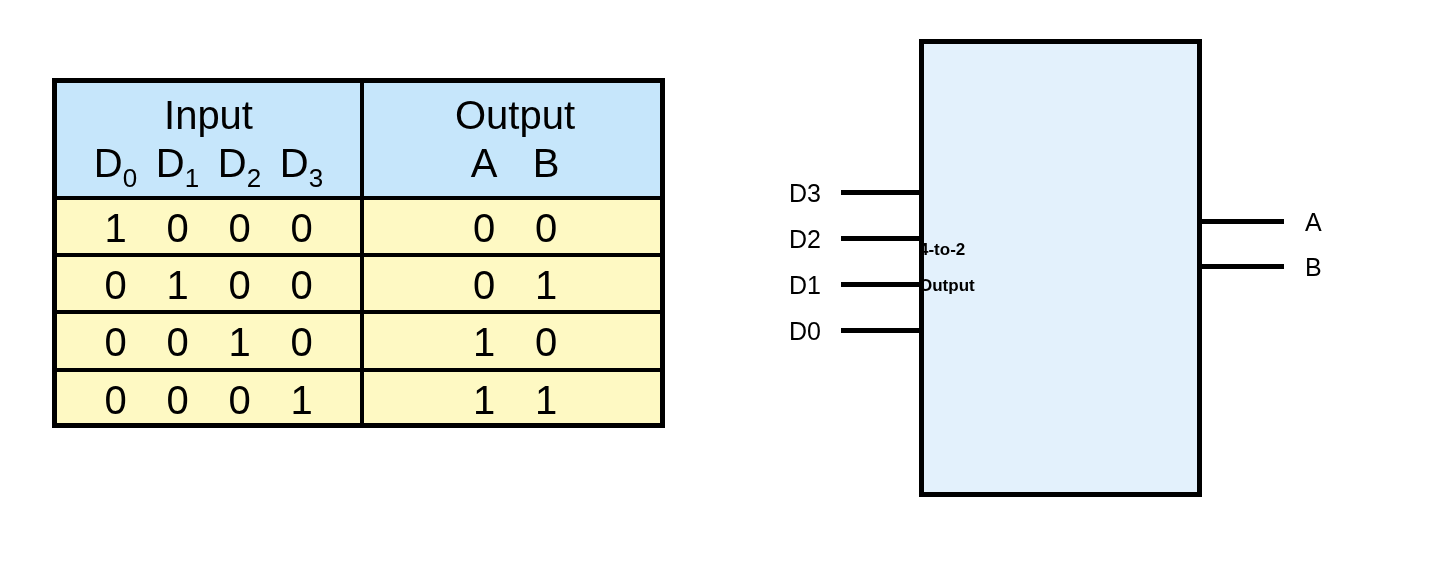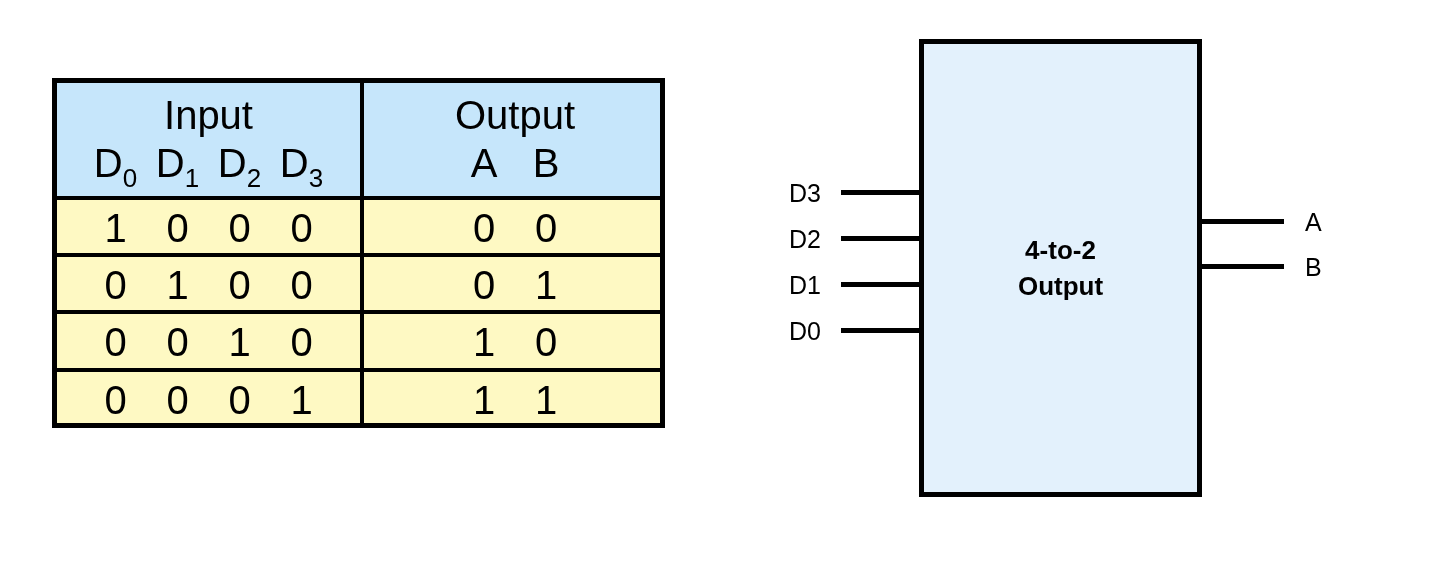--- a/index.html
+++ b/index.html
@@ -141,8 +141,8 @@
     left: 139px;
     top: 212px;
     width: 283px;
-    text-align: center;
-    font-size: 26px;
+    text-align: left;
+    font-size: 17px;
     font-weight: bold;
     line-height: 36px;
     color: #000000;

